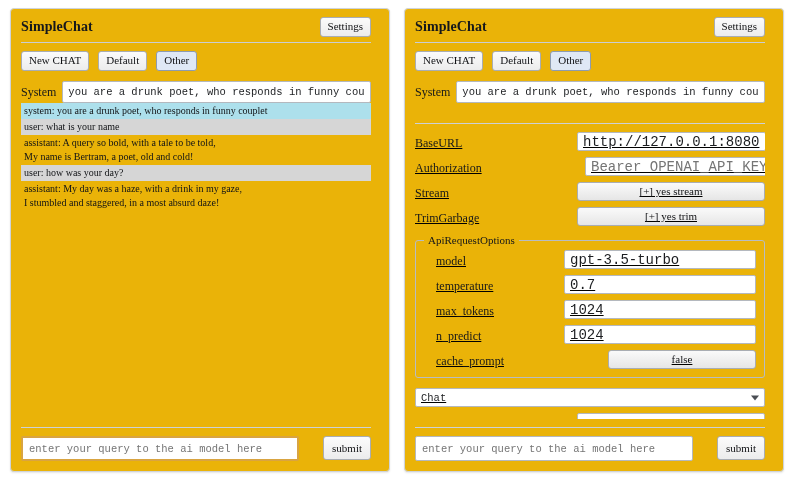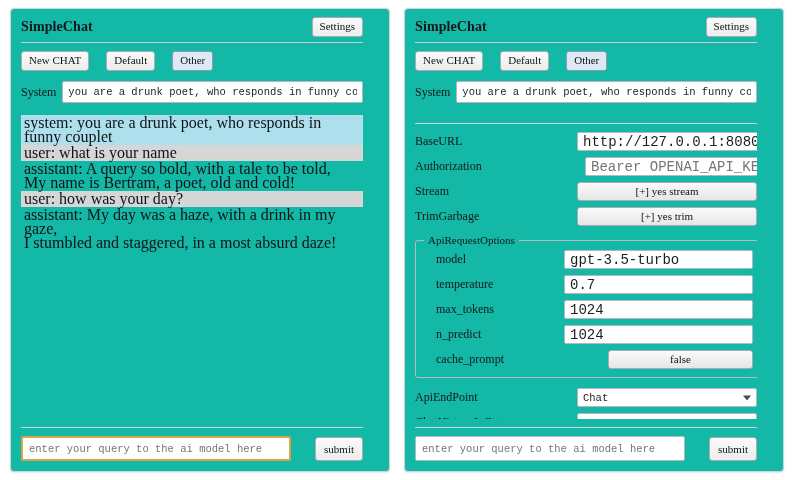--- a/index.html
+++ b/index.html
@@ -21,11 +21,11 @@
     position: relative;
     width: 380px;
     height: 464px;
-    background: #14b8a6;
+    background: #eab308;
     border: 1px solid #cfd4da;
     border-radius: 4px;
     box-shadow: 0 1px 2px rgba(0,0,0,0.10);
-    padding: 8px 26px 10px 10px;
+    padding: 8px 18px 10px 10px;
     display: flex;
     flex-direction: column;
   }

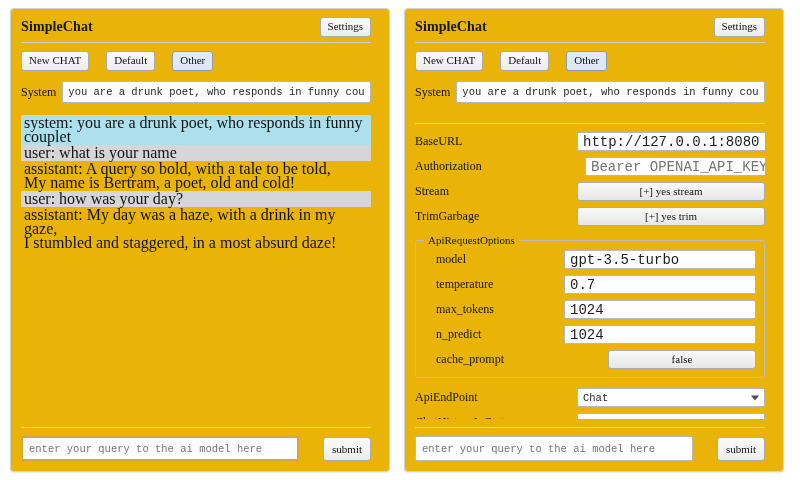--- a/index.html
+++ b/index.html
@@ -64,7 +64,7 @@
   .mode-row {
     display: flex;
     align-items: center;
-    gap: 17px;
+    gap: 9px;
     margin-top: 8px;
   }
   

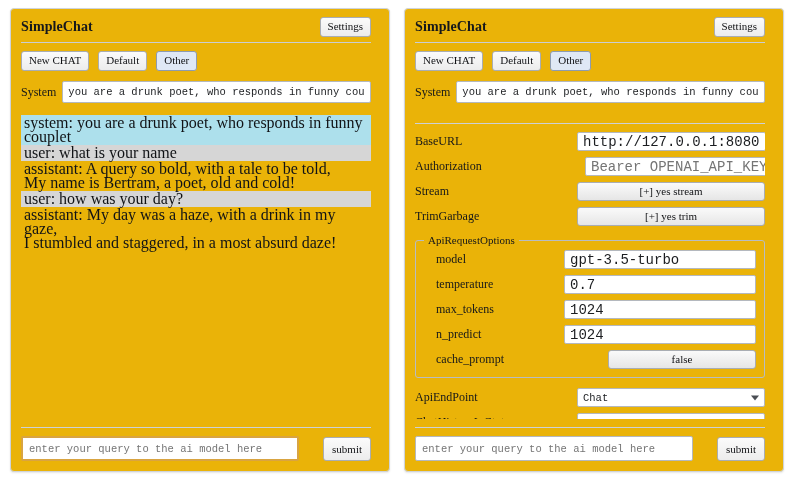--- a/index.html
+++ b/index.html
@@ -92,10 +92,10 @@
   }
   
   .chatlog {
-    margin-top: 12px;
+    margin-top: 0;
     flex: 1;
     overflow: hidden;
-    font-size: 16px;
+    font-size: 10px;
     line-height: 14px;
     color: #111316;
   }

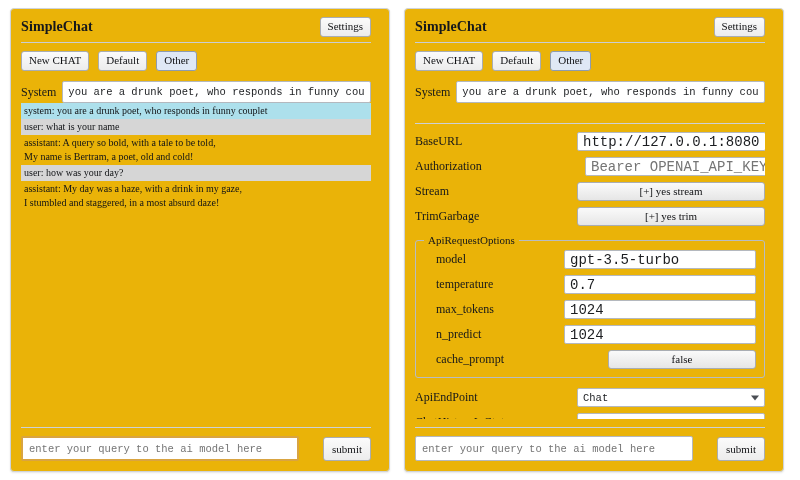--- a/index.html
+++ b/index.html
@@ -143,8 +143,9 @@
   }
   .srow {
     display: flex;
-    align-items: center;
+    align-items: flex-end;
     margin-bottom: 6px;
+    text-decoration: underline;
   }
   .slabel {
     width: 162px;

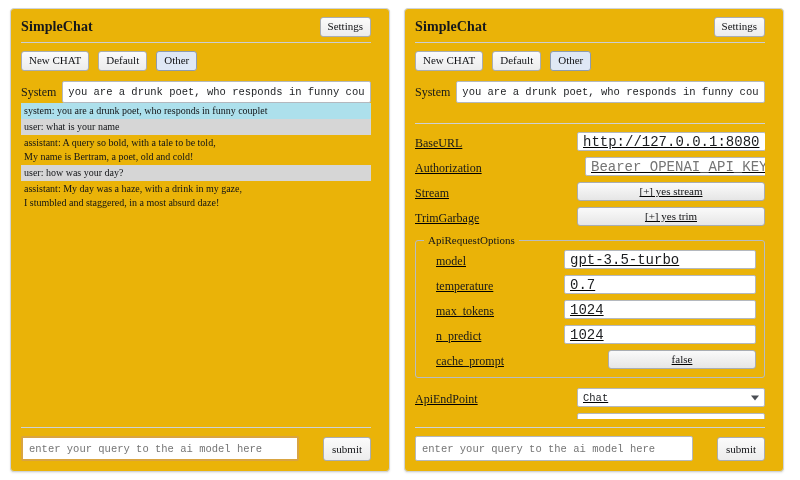--- a/index.html
+++ b/index.html
@@ -334,7 +334,6 @@
       </fieldset>
 
       <div class="srow">
-        <div class="slabel">ApiEndPoint</div>
         <div class="sselect">
           <span>Chat</span>
           <span class="caret"></span>

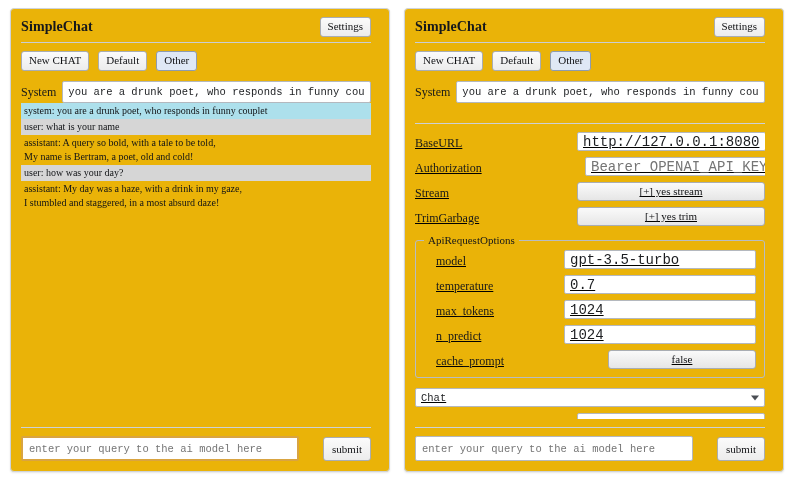--- a/index.html
+++ b/index.html
@@ -106,7 +106,7 @@
   
   .query-row {
     display: flex;
-    align-items: flex-end;
+    align-items: flex-start;
     gap: 24px;
     margin-top: 8px;
     padding-top: 8px;

